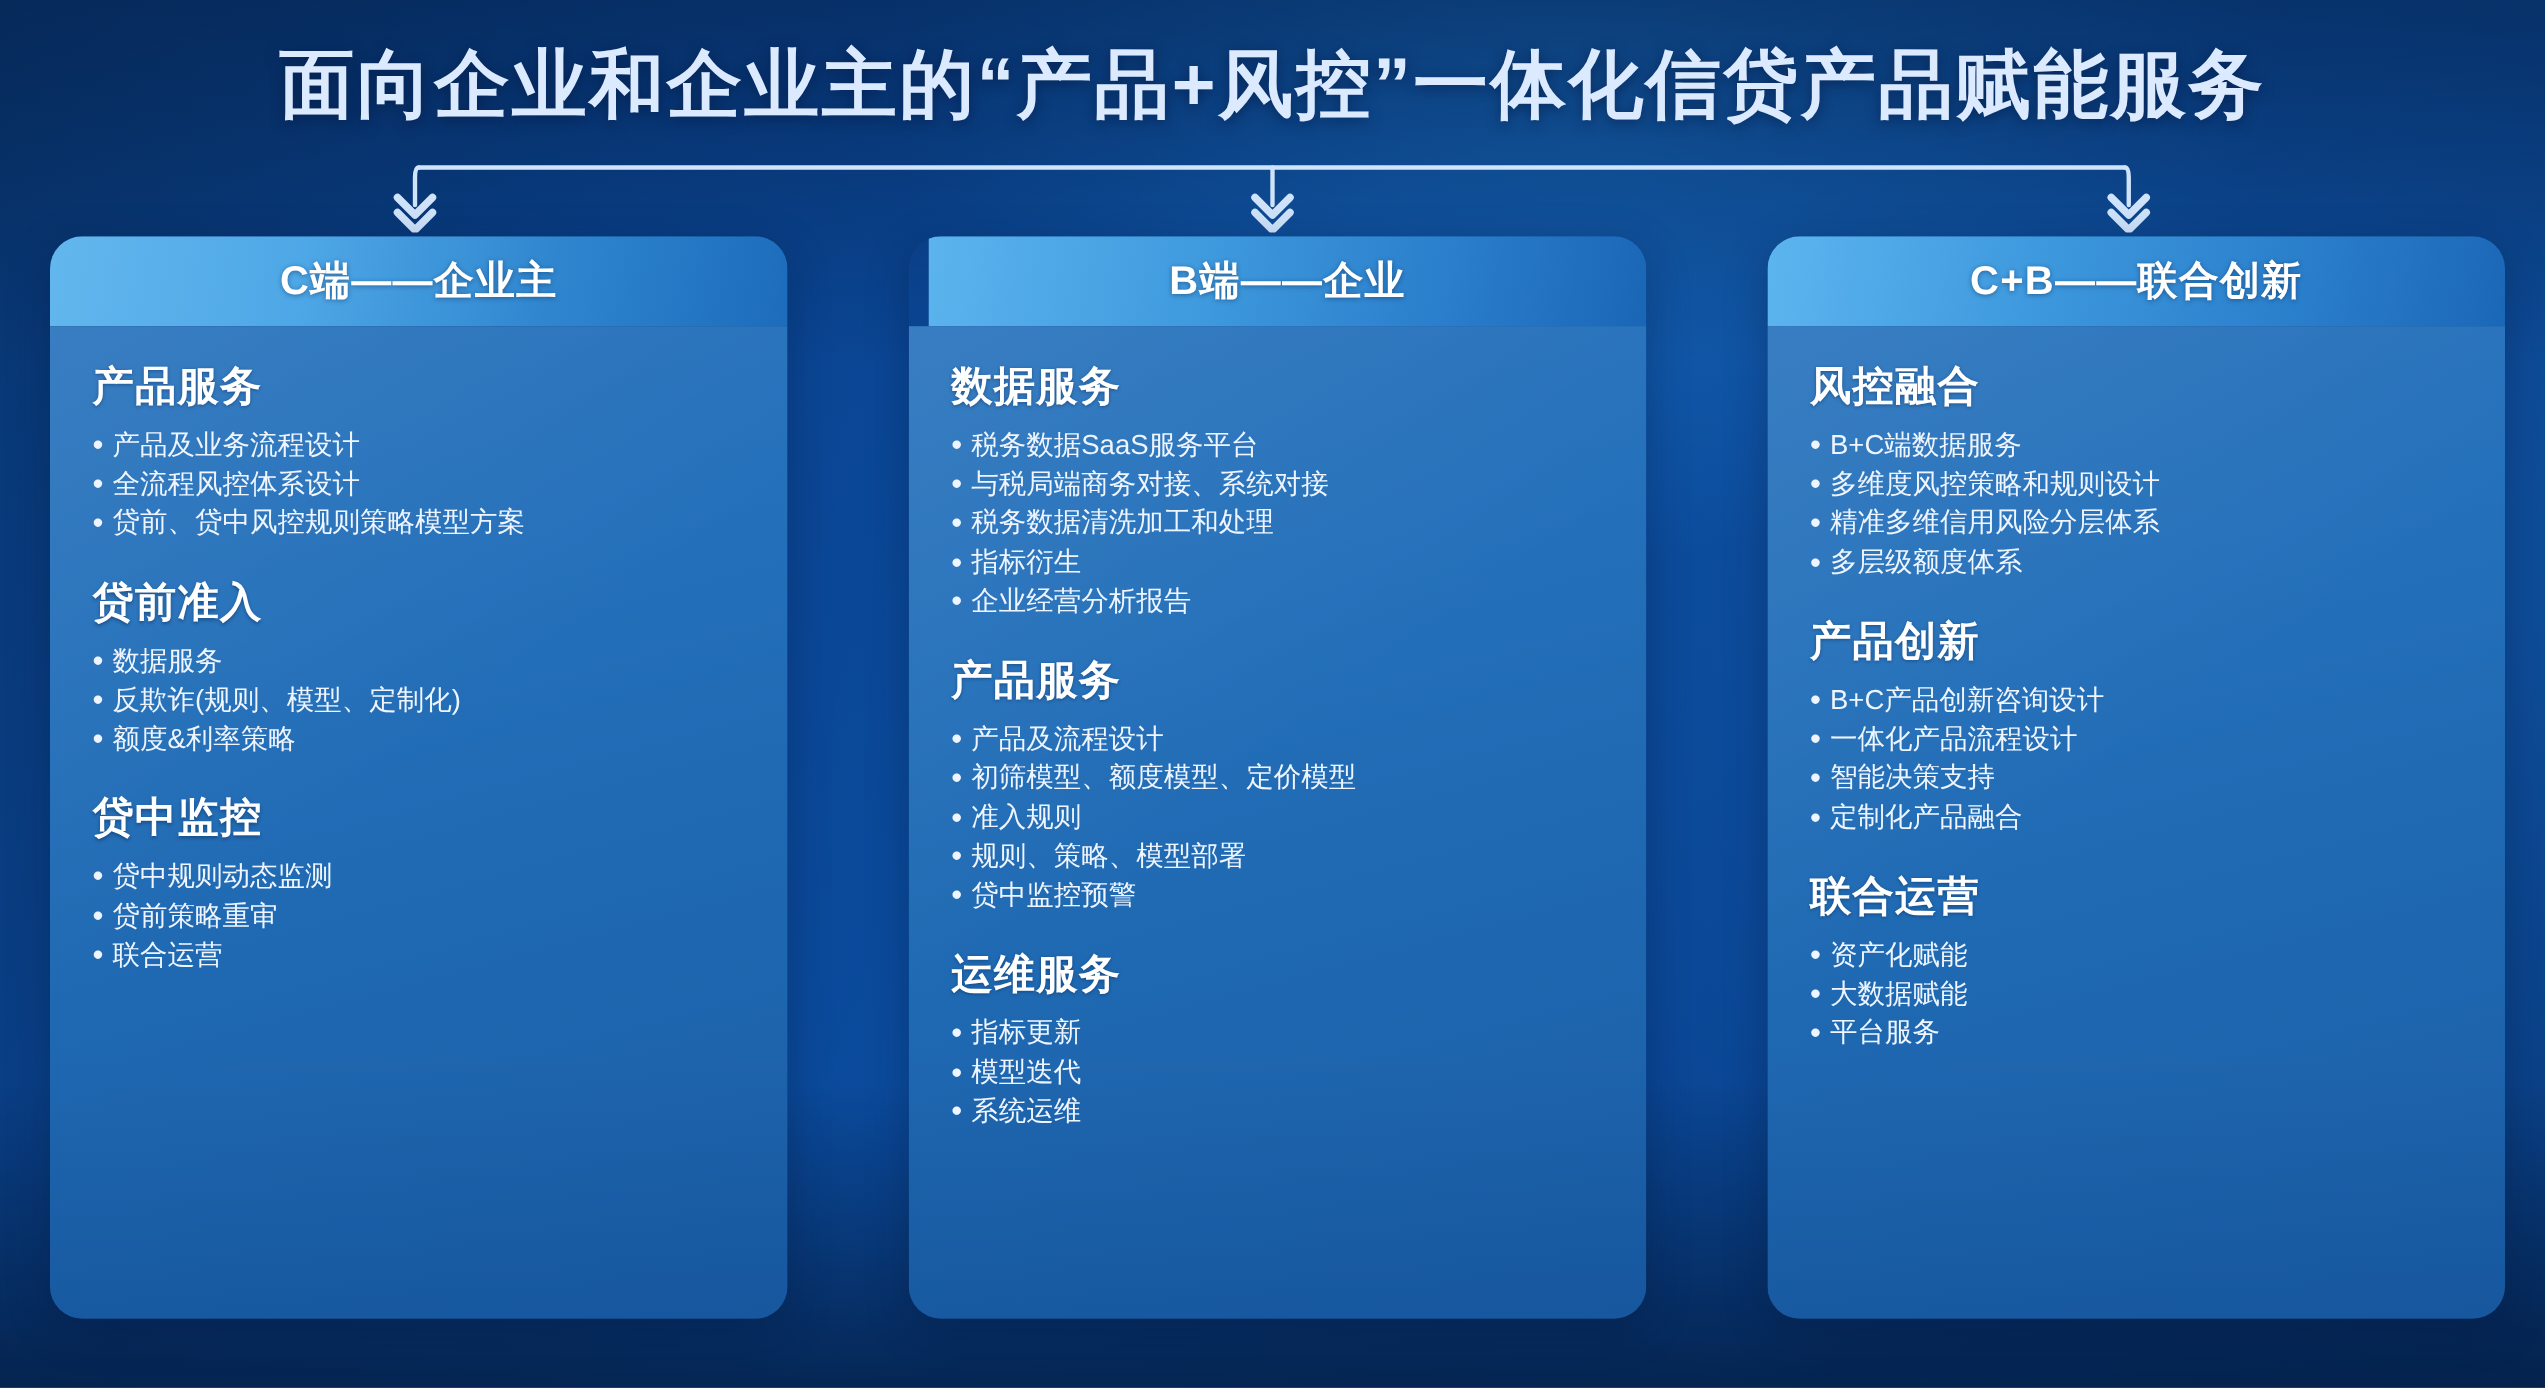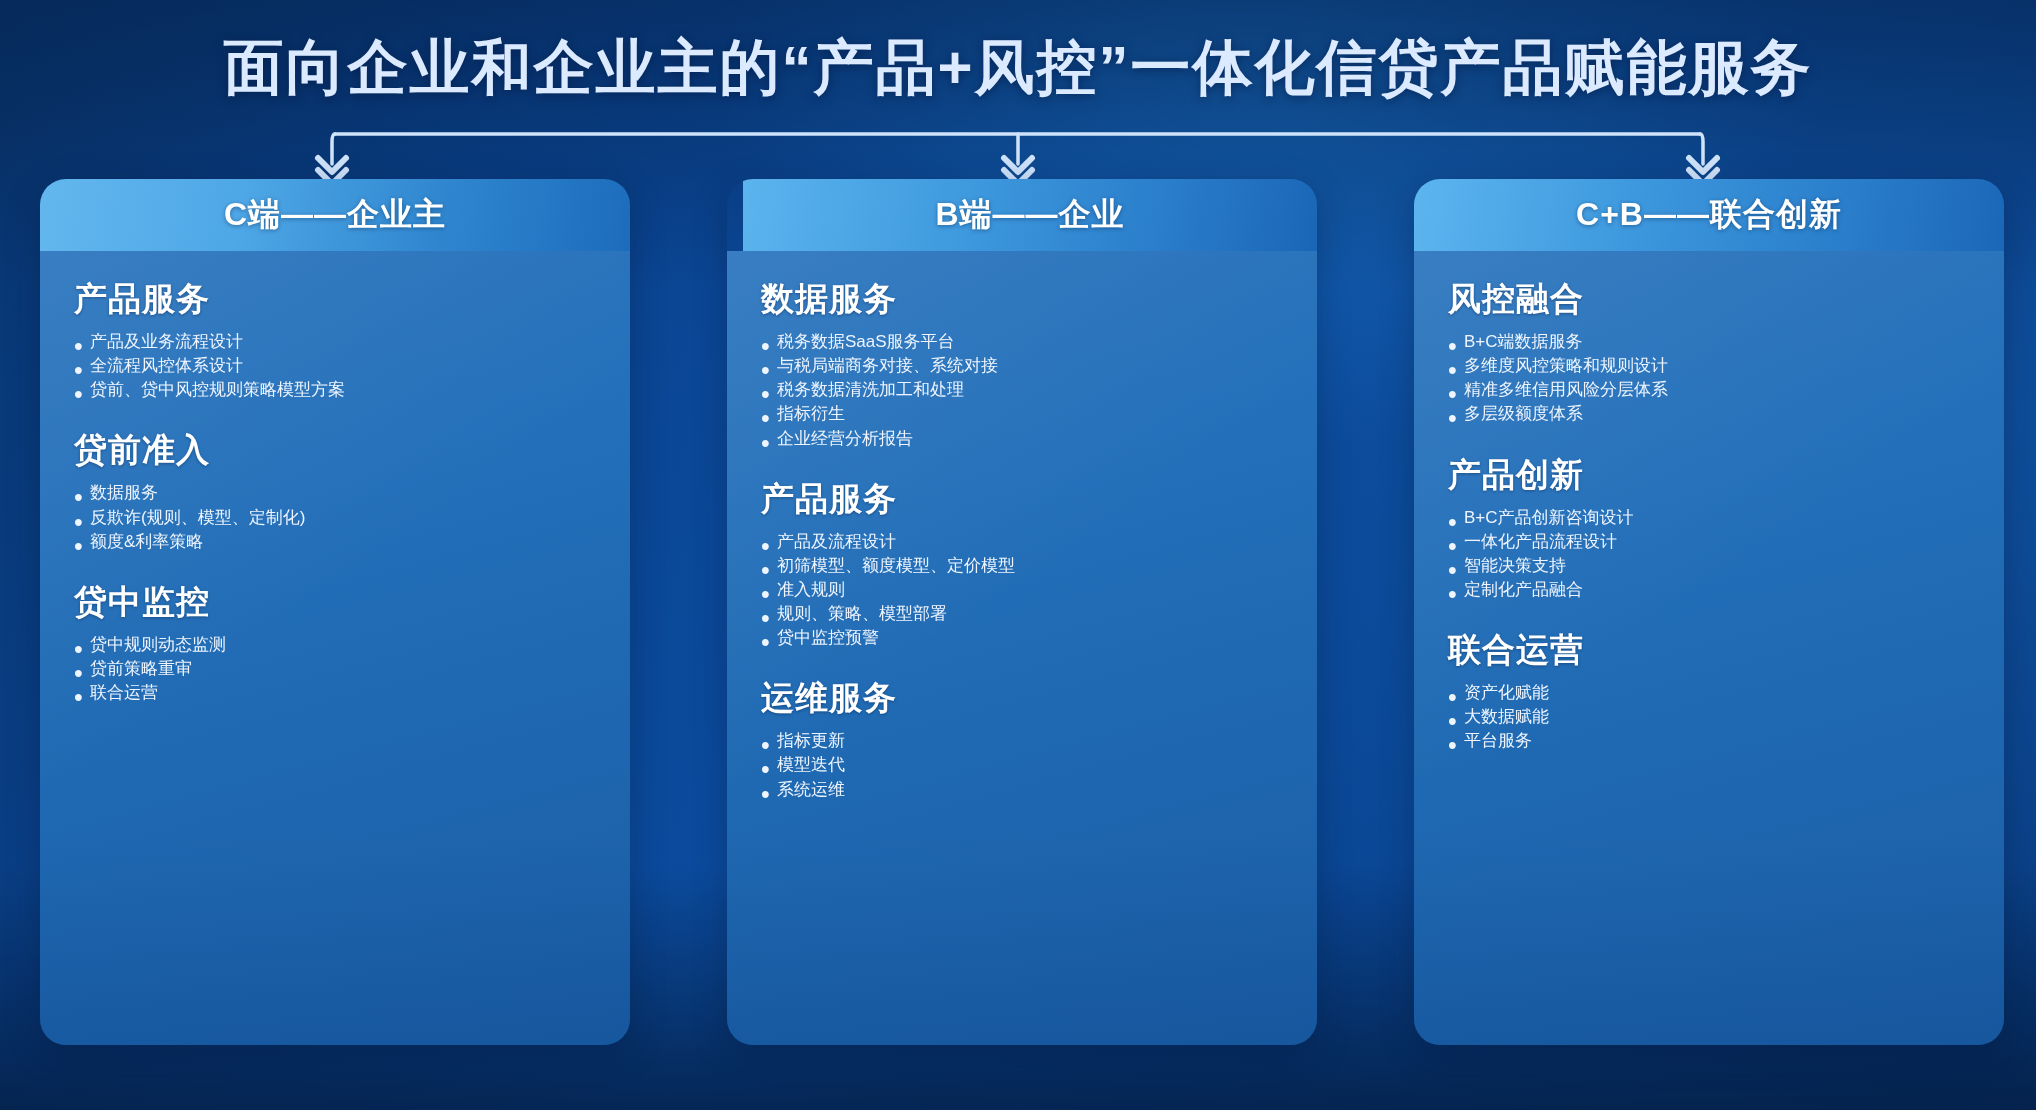--- a/index.html
+++ b/index.html
@@ -39,7 +39,7 @@
 
   
   #cards{
-    position:absolute;left:0;top:179px;width:1836px;height:885px;
+    position:absolute;left:0;top:189px;width:1836px;height:885px;
   }
   .card{
     position:absolute;top:0;width:590px;height:866px;

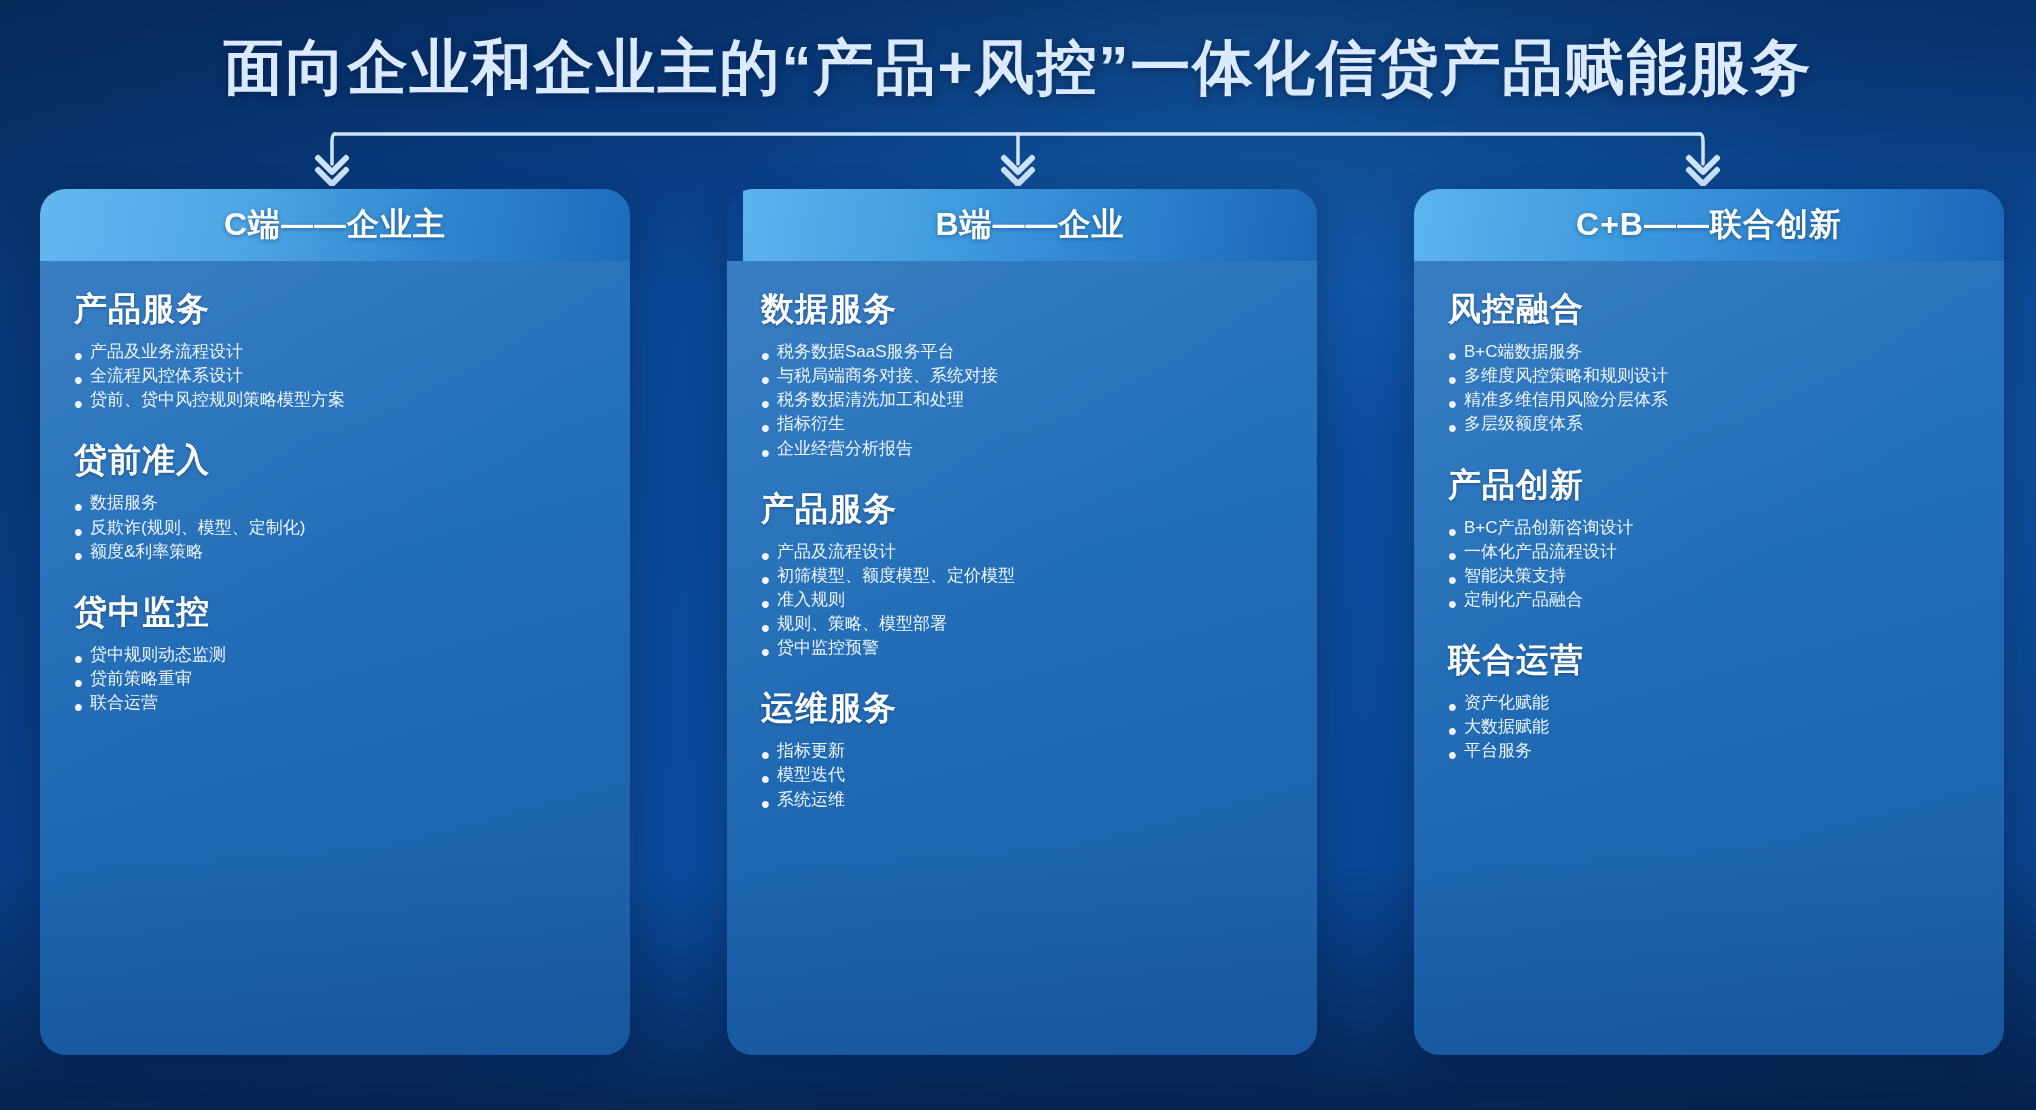--- a/index.html
+++ b/index.html
@@ -85,7 +85,7 @@
   }
   .bullets{list-style:none;margin:0;padding:0;}
   .bullets li{
-    font-size:17px;line-height:1.42;color:#eef5ff;
+    font-size:22px;line-height:1.42;color:#eef5ff;
     padding-left:16px;position:relative;white-space:nowrap;
   }
   .bullets li:before{

